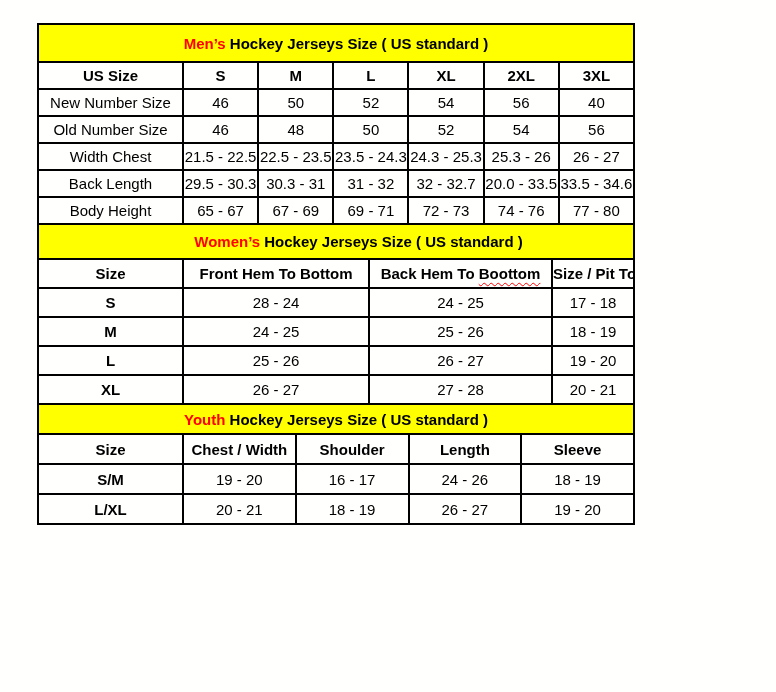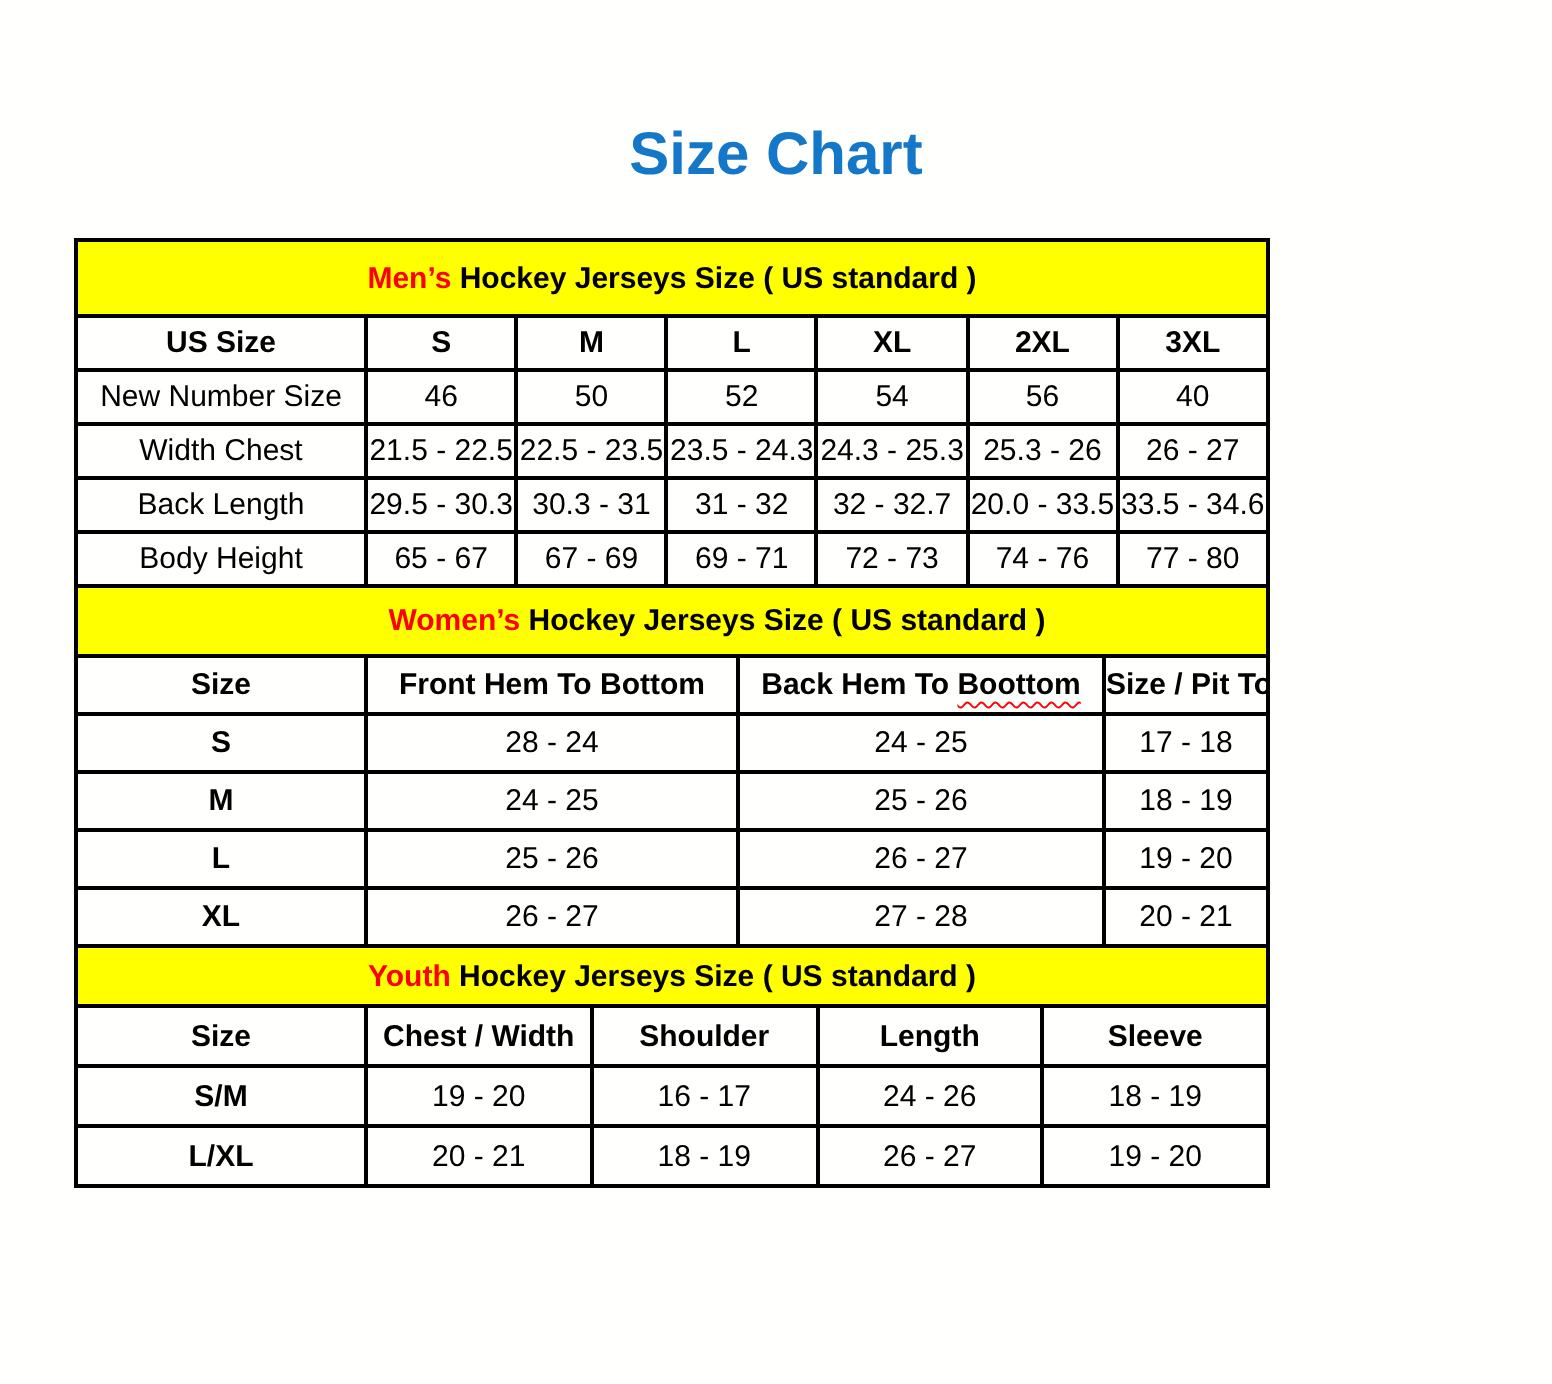--- a/index.html
+++ b/index.html
@@ -68,7 +68,6 @@
 
 <div class="page">
 
-  <h1 class="title">Size Chart</h1>
 
   <div class="chart">
 

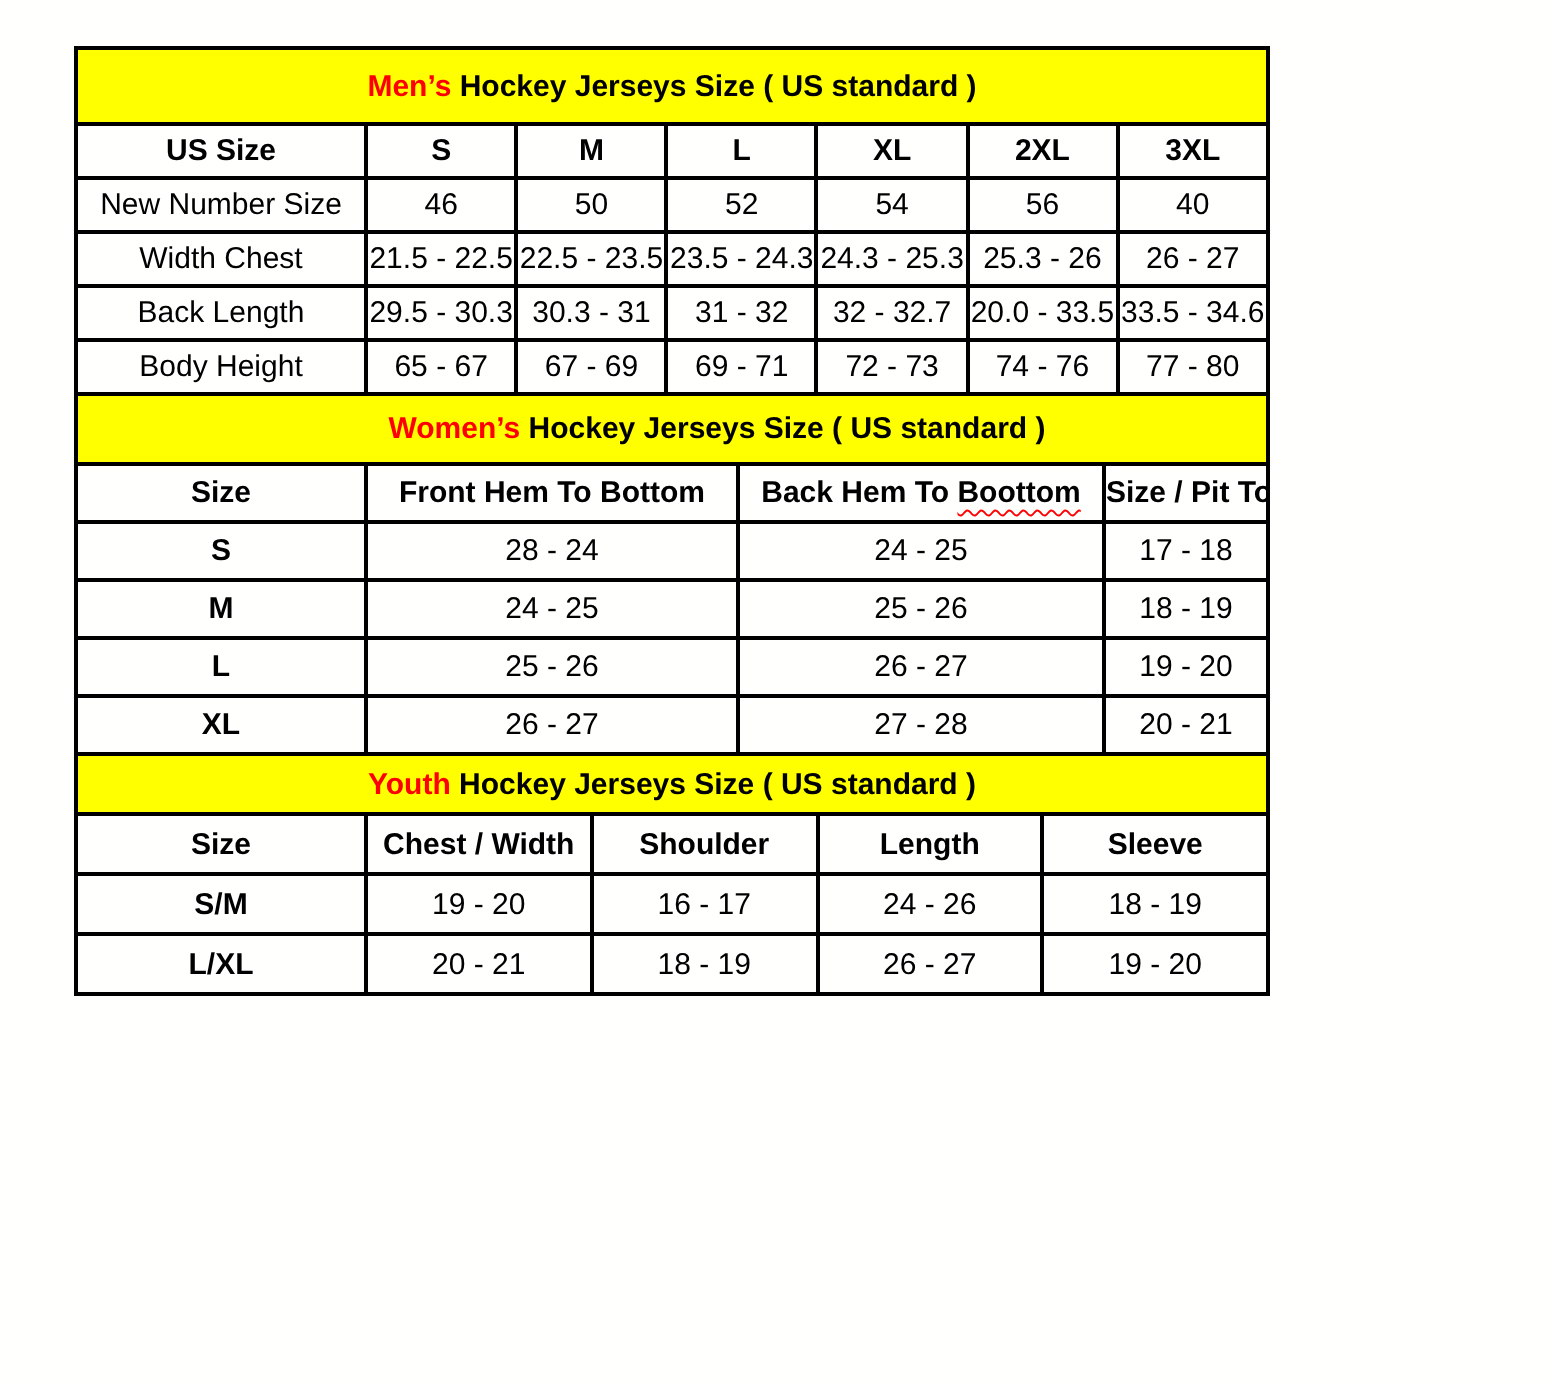--- a/index.html
+++ b/index.html
@@ -104,6 +104,15 @@
           <td>40</td>
         </tr>
         <tr class="datarow">
+          <td class="rowlabel">Old Number Size</td>
+          <td>46</td>
+          <td>48</td>
+          <td>50</td>
+          <td>52</td>
+          <td>54</td>
+          <td>56</td>
+        </tr>
+        <tr class="datarow">
           <td class="rowlabel">Width Chest</td>
           <td>21.5 - 22.5</td>
           <td>22.5 - 23.5</td>

